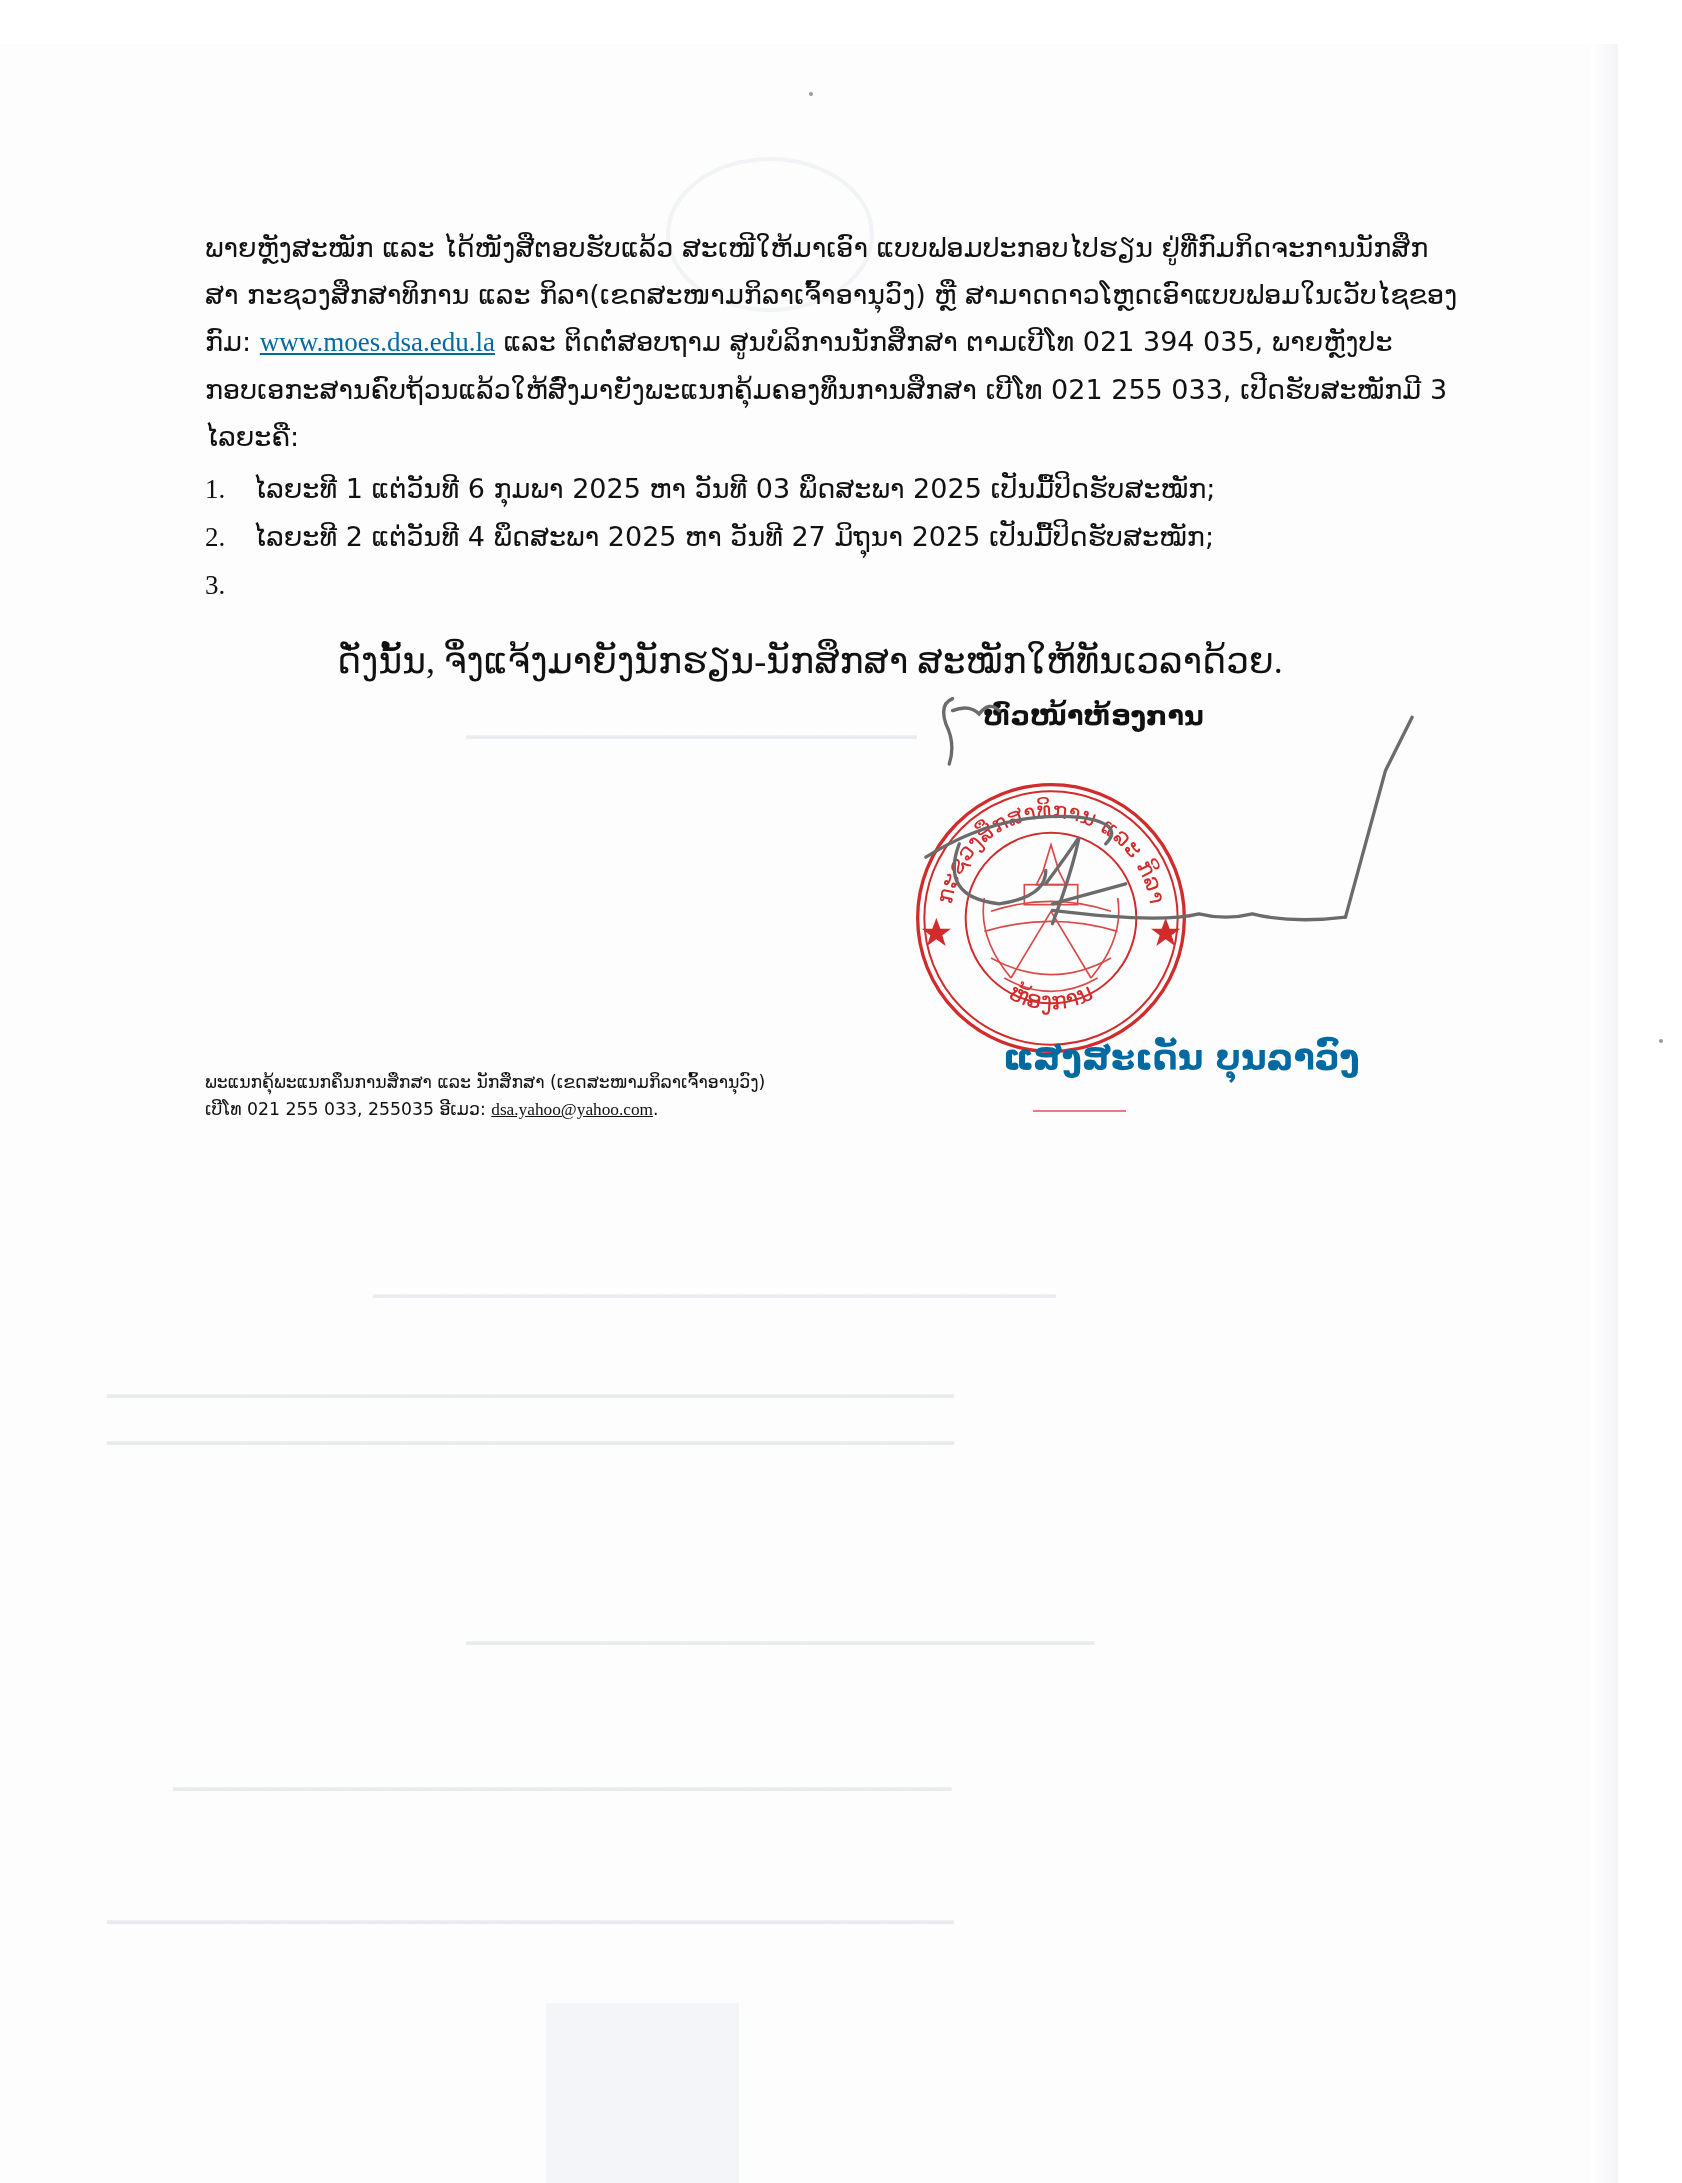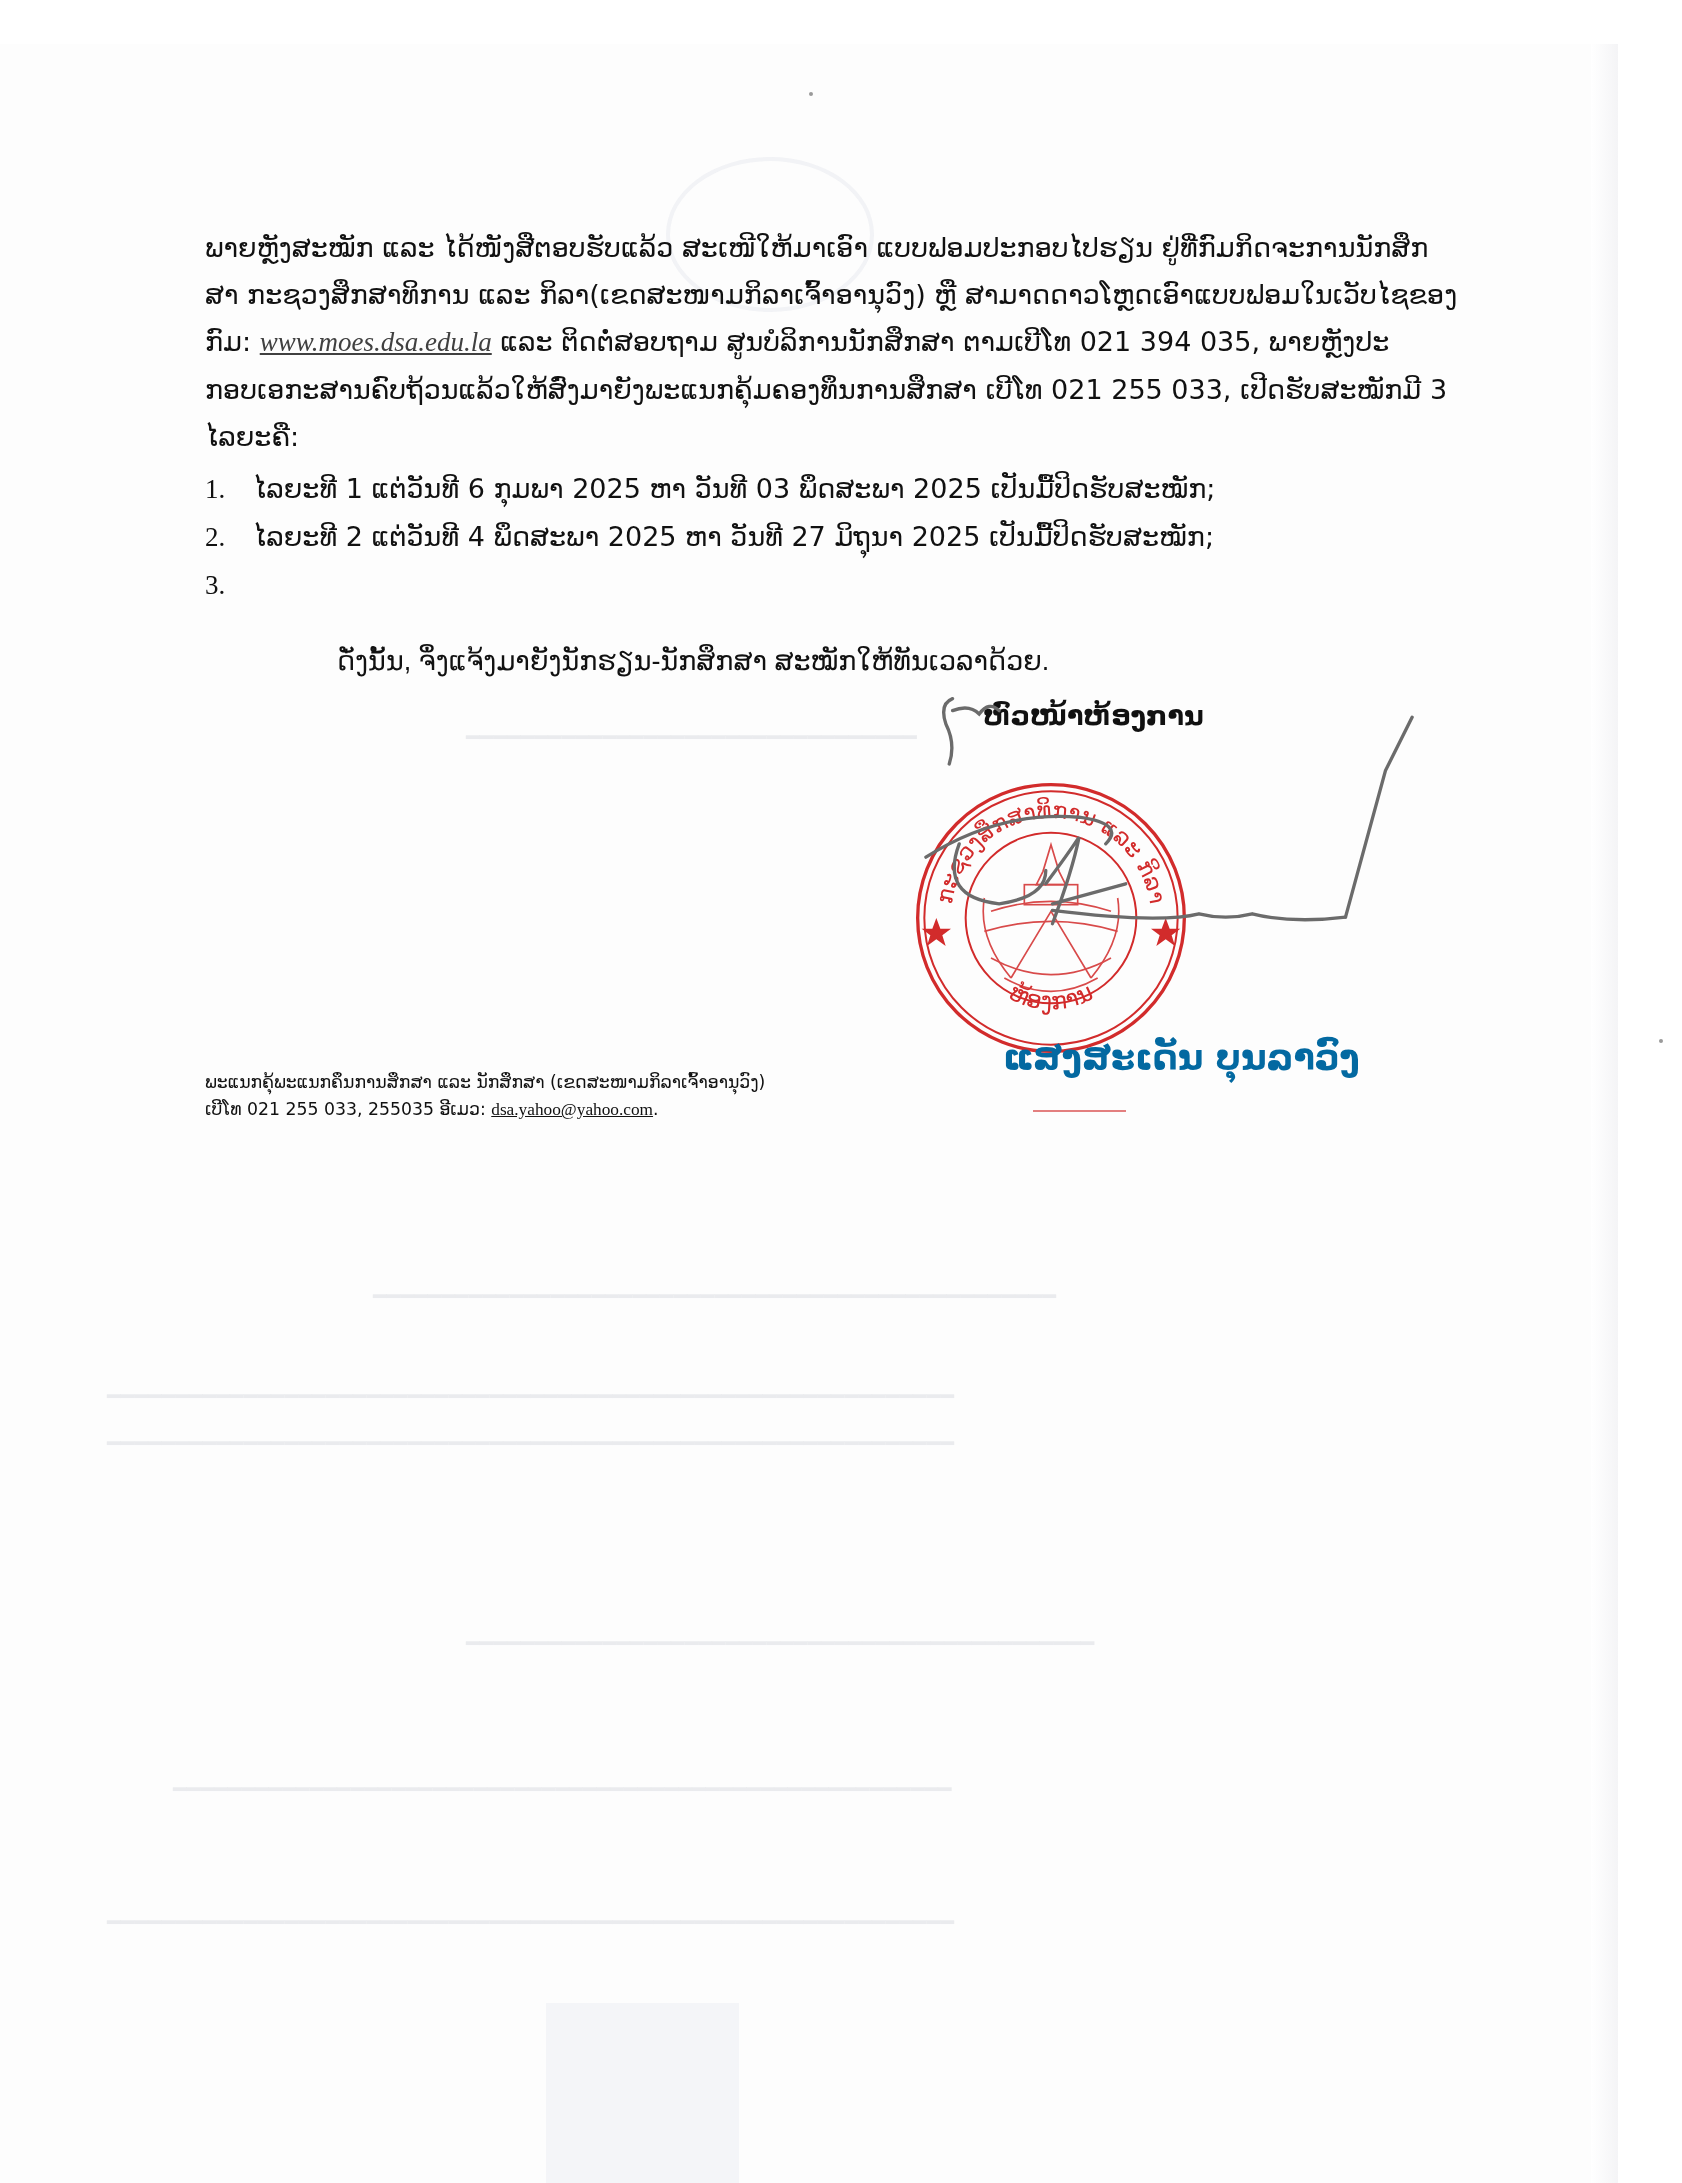--- a/index.html
+++ b/index.html
@@ -60,9 +60,8 @@
     }
     .link {
       text-decoration: underline;
-      color: #404040;
+      color: #0369a1;
       font-family: "Liberation Serif", serif;
-      font-style: italic;
     }
 
     .list {

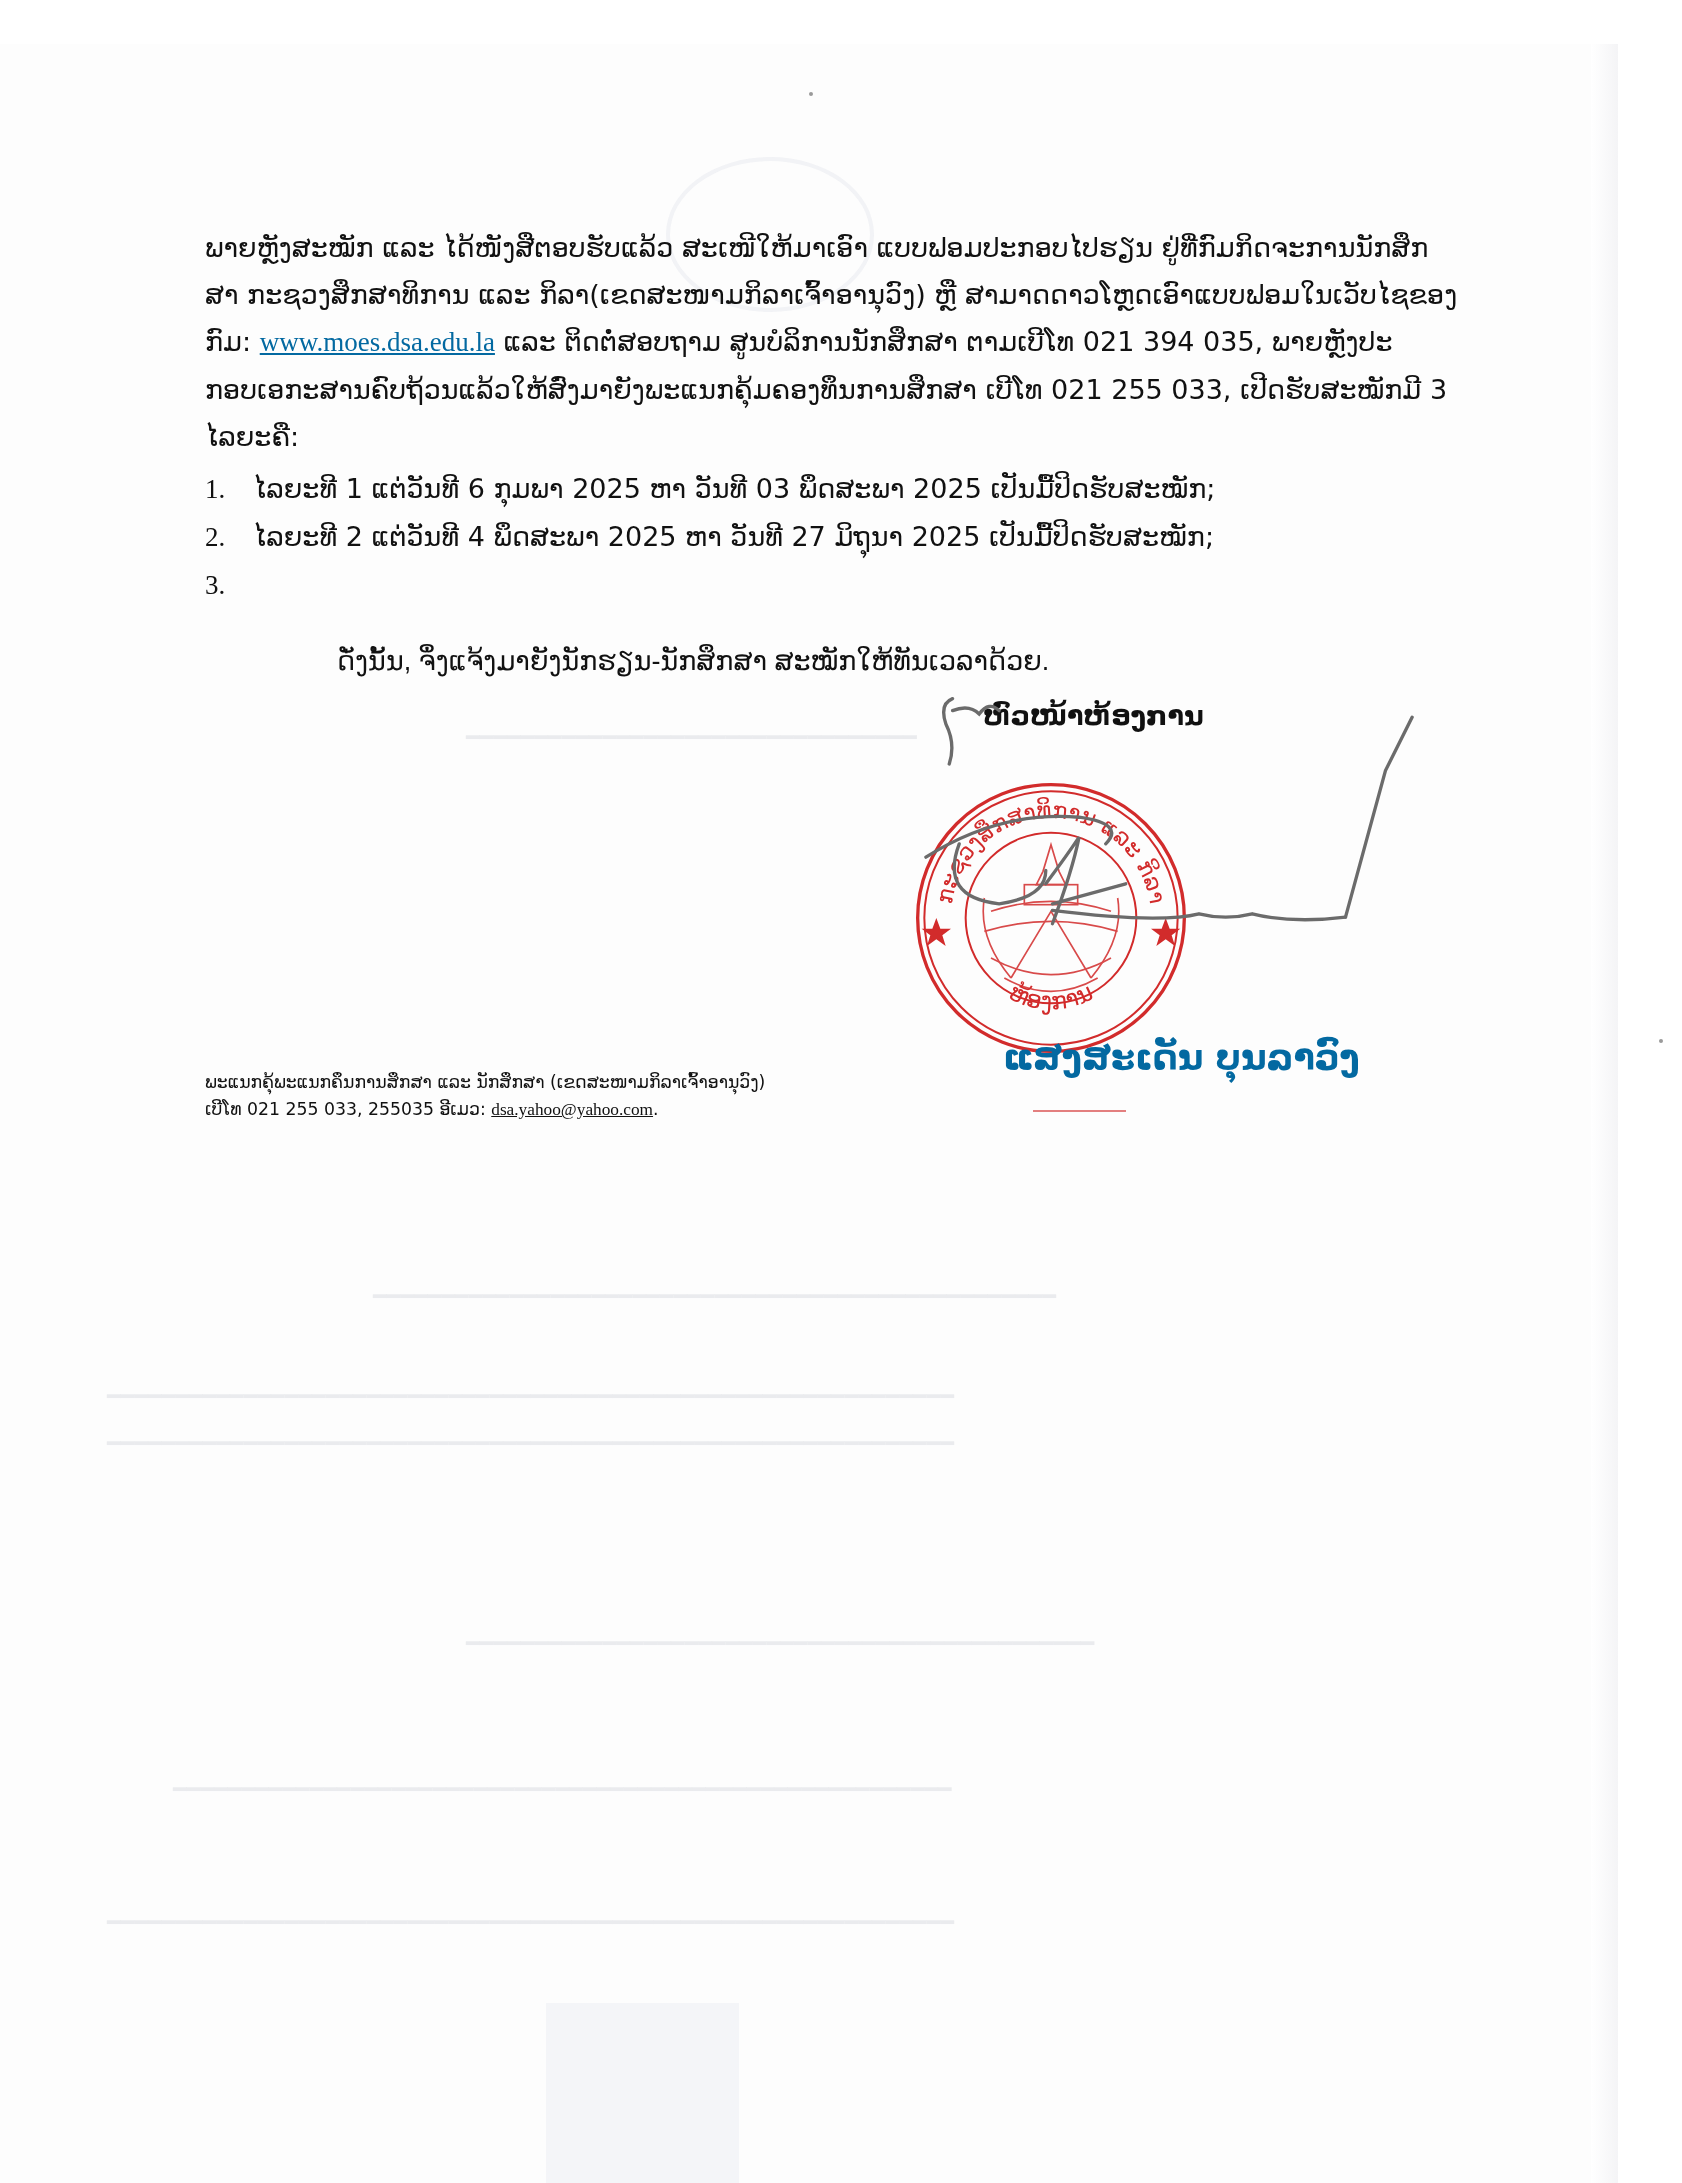--- a/index.html
+++ b/index.html
@@ -87,9 +87,9 @@
       position: absolute;
       left: 337px;
       top: 597px;
-      font-size: 27px;
+      font-size: 36px;
       line-height: 40px;
-      font-family: Liberation Sans, sans-serif;
+      font-family: Liberation Serif, serif;
       white-space: nowrap;
     }
     .office-title {

